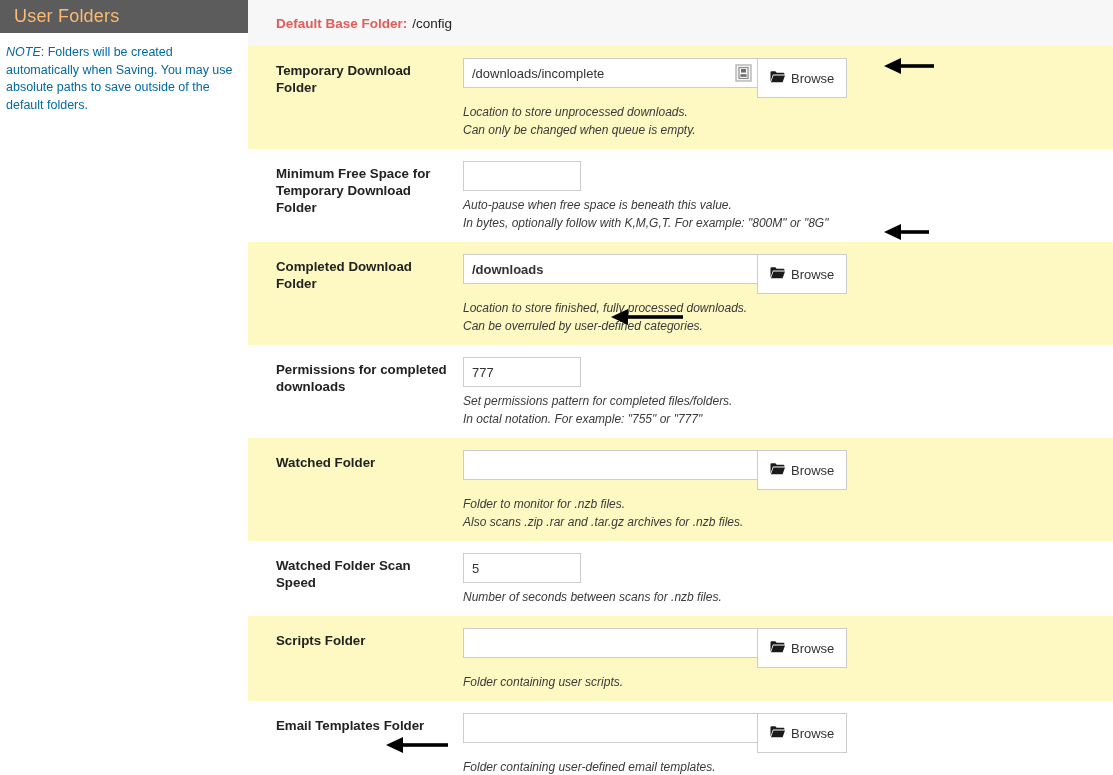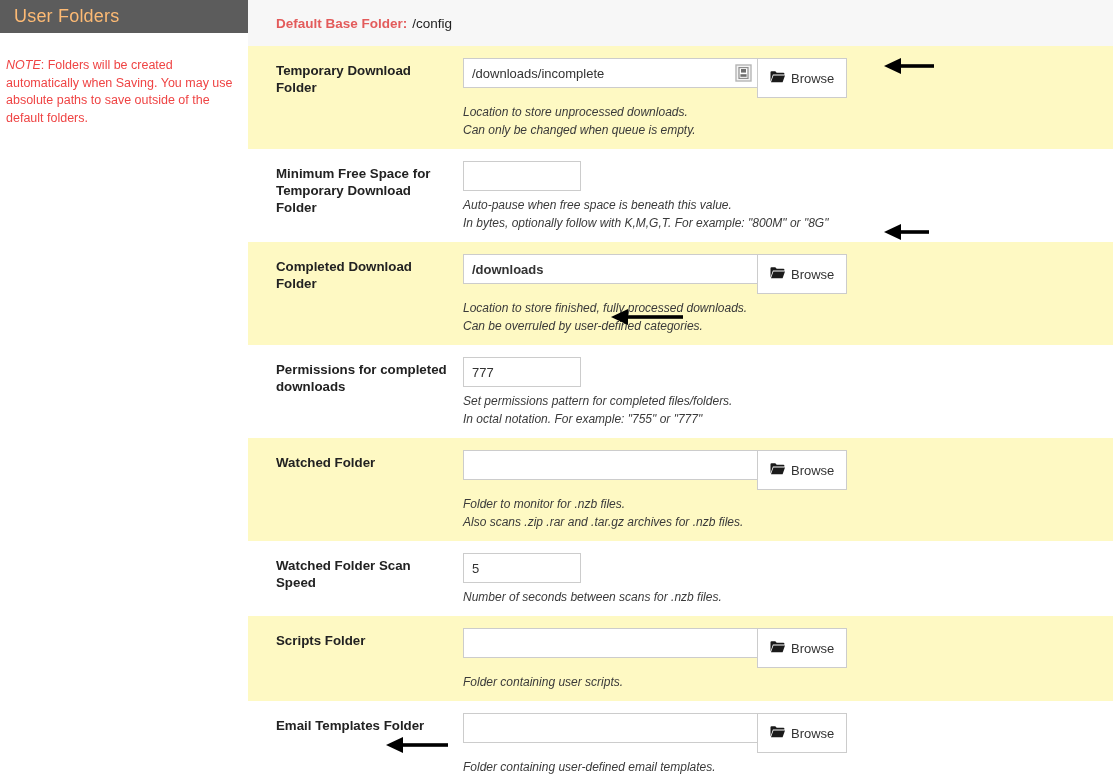--- a/index.html
+++ b/index.html
@@ -26,10 +26,10 @@
     letter-spacing: .2px;
   }
   .sidebar-note {
-    padding: 24px 14px 0 6px;
+    padding: 11px 14px 0 6px;
     font-size: 12.5px;
     line-height: 17.5px;
-    color: #ef4444;
+    color: #0369a1;
   }
   .sidebar-note .note-em { font-style: italic; }
 

